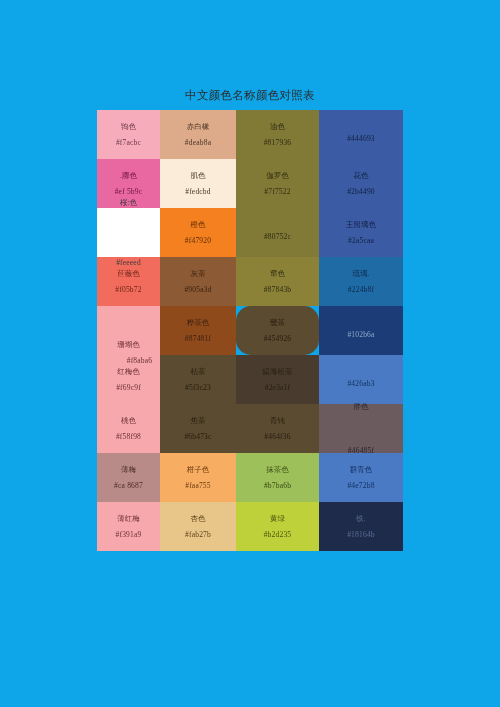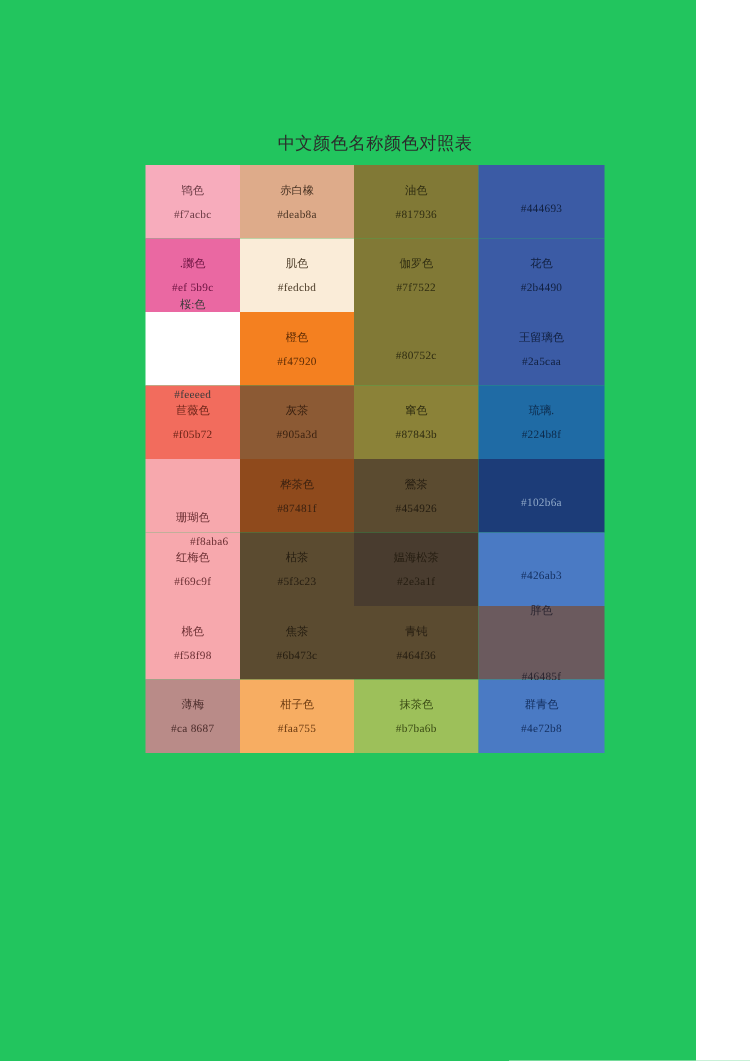--- a/index.html
+++ b/index.html
@@ -16,9 +16,9 @@
 
   .page {
     position: relative;
-    width: 464px;
+    width: 500px;
     height: 707px;
-    background: #22c55e;
+    background: #0ea5e9;
     box-sizing: border-box;
   }
 

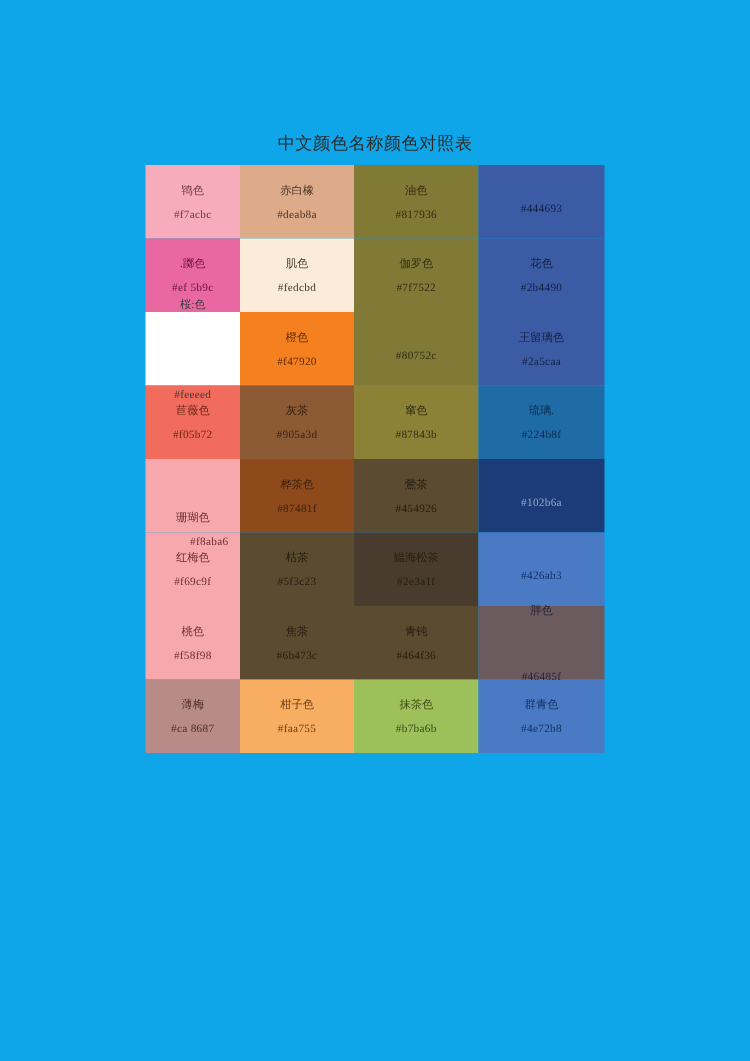--- a/index.html
+++ b/index.html
@@ -213,7 +213,7 @@
               <div class="cell-hex" style="color: rgb(58, 33, 16);">#87481f</div>
             </div>
           </td>
-          <td style="background: rgb(91, 75, 48);">
+          <td style="background: rgb(91, 75, 48); border-radius: 15px;">
             <div class="cell-inner">
               <div class="cell-name" style="color: rgb(36, 28, 16);">鶯茶</div>
               <div class="cell-hex" style="color: rgb(36, 28, 16);">#454926</div>

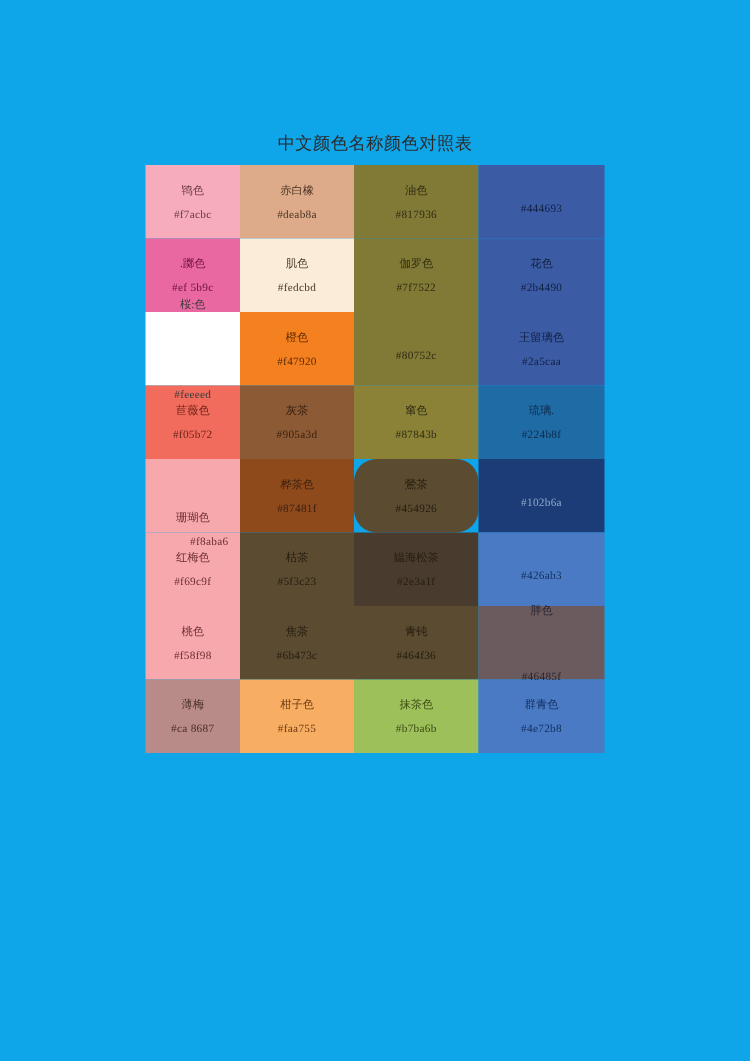--- a/index.html
+++ b/index.html
@@ -304,6 +304,32 @@
             </div>
           </td>
         </tr>
+        <tr>
+          <td style="background: rgb(247, 168, 173);">
+            <div class="cell-inner">
+              <div class="cell-name" style="color: rgb(107, 47, 51);">薄红梅</div>
+              <div class="cell-hex" style="color: rgb(107, 47, 51);">#f391a9</div>
+            </div>
+          </td>
+          <td style="background: rgb(232, 198, 138);">
+            <div class="cell-inner">
+              <div class="cell-name" style="color: rgb(92, 63, 20);">杏色</div>
+              <div class="cell-hex" style="color: rgb(92, 63, 20);">#fab27b</div>
+            </div>
+          </td>
+          <td style="background: rgb(190, 209, 58);">
+            <div class="cell-inner">
+              <div class="cell-name" style="color: rgb(74, 84, 16);">黄绿</div>
+              <div class="cell-hex" style="color: rgb(74, 84, 16);">#b2d235</div>
+            </div>
+          </td>
+          <td style="background: rgb(31, 43, 74);">
+            <div class="cell-inner">
+              <div class="cell-name" style="color: rgb(90, 110, 150);">铁.</div>
+              <div class="cell-hex" style="color: rgb(90, 110, 150);">#18164b</div>
+            </div>
+          </td>
+        </tr>
       </tbody>
   </table>
 

